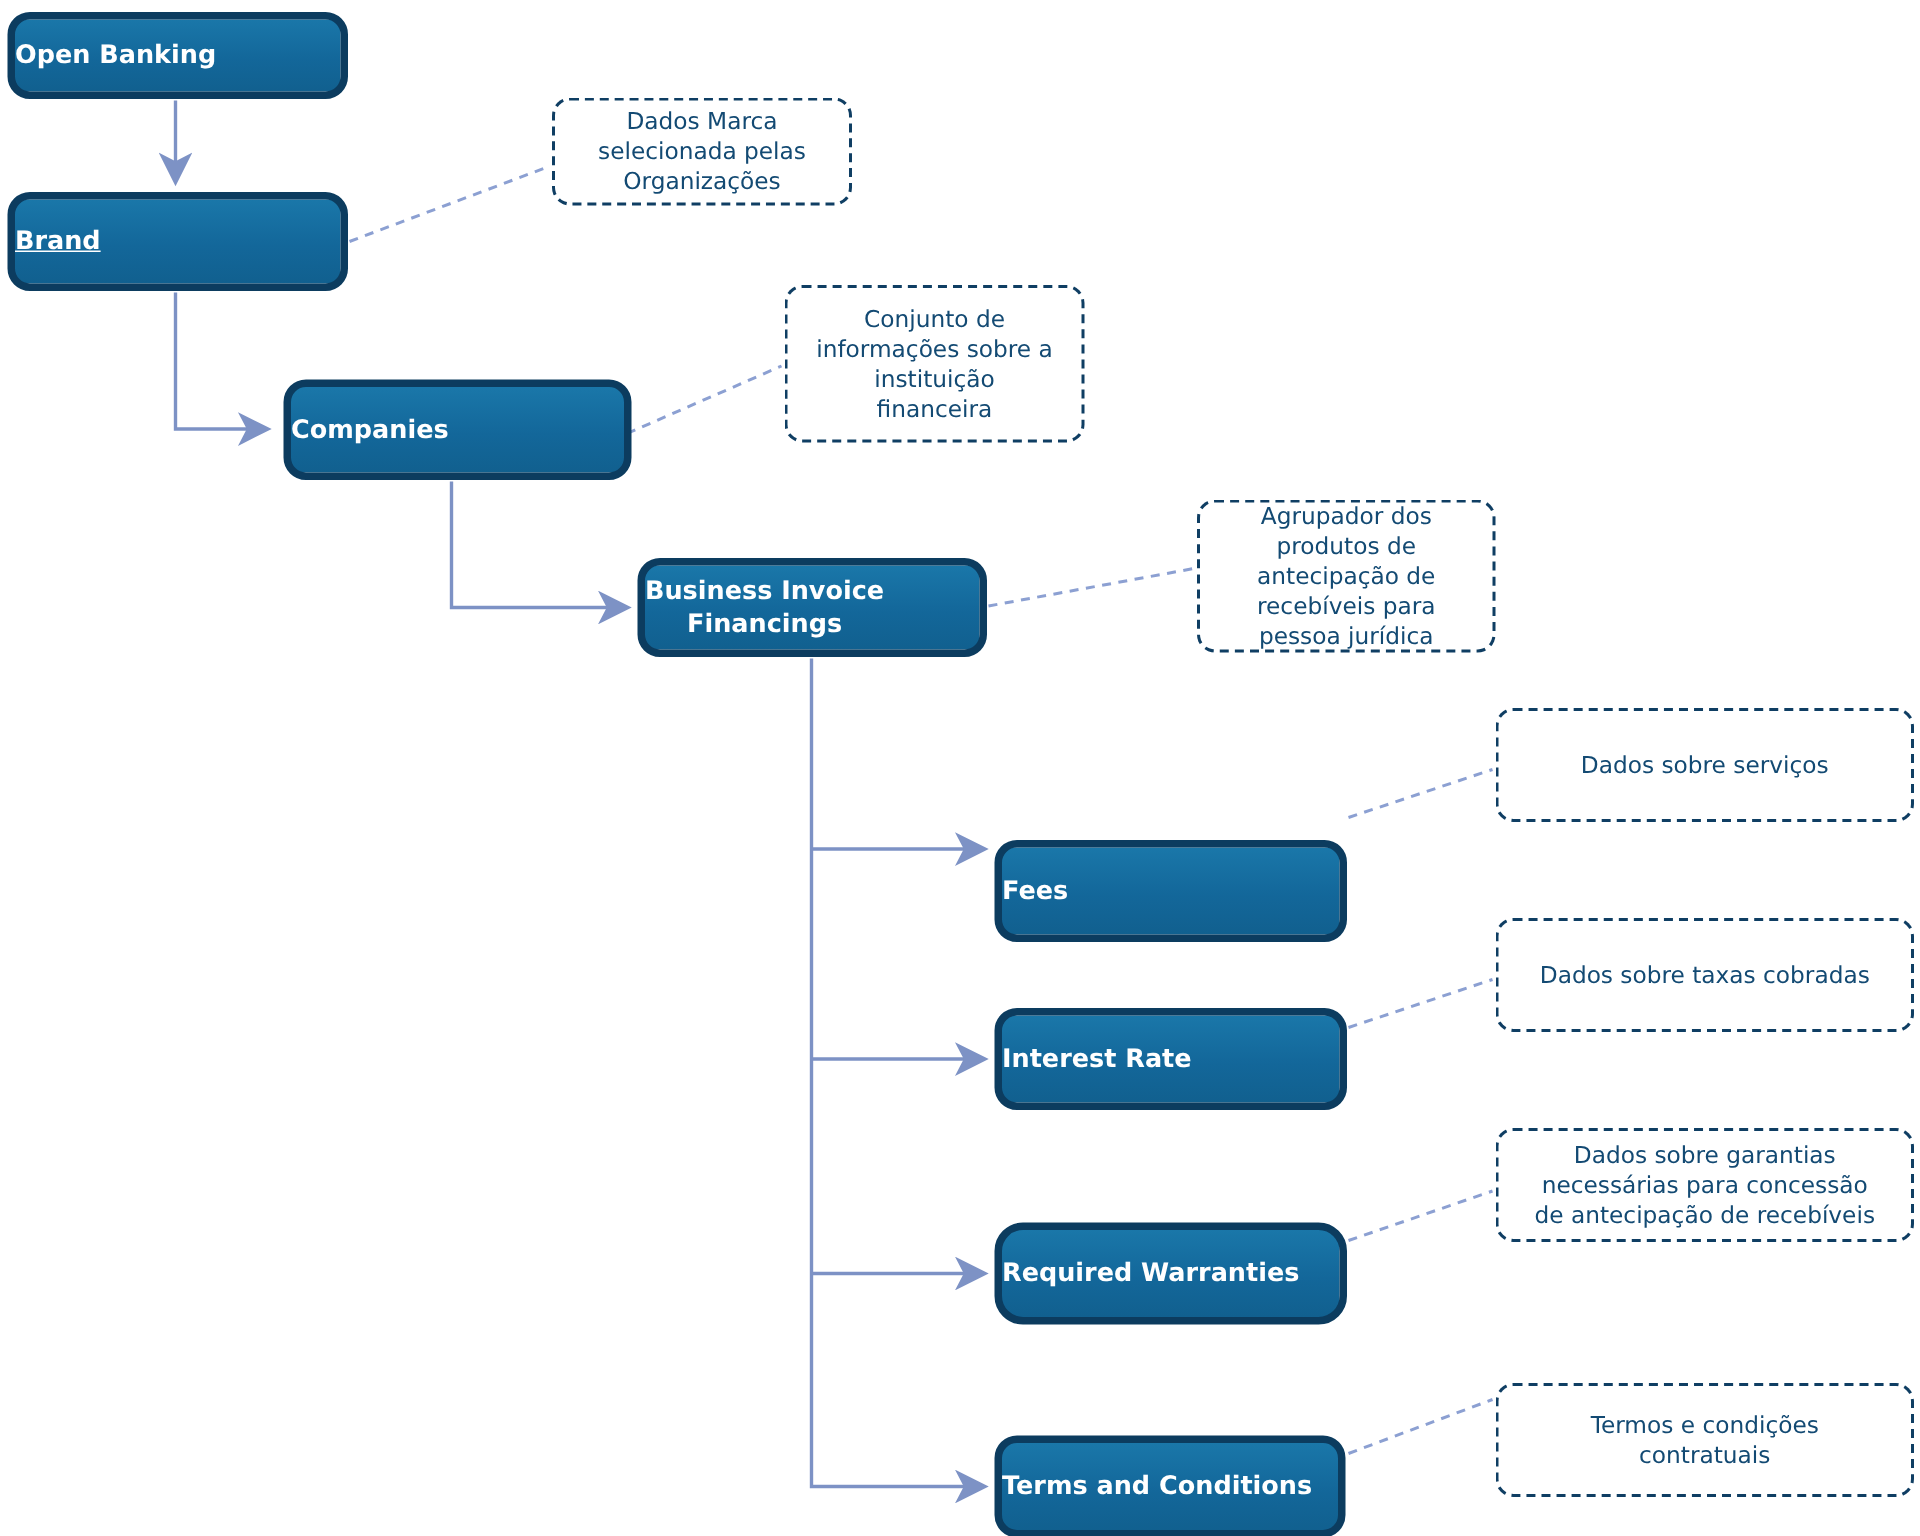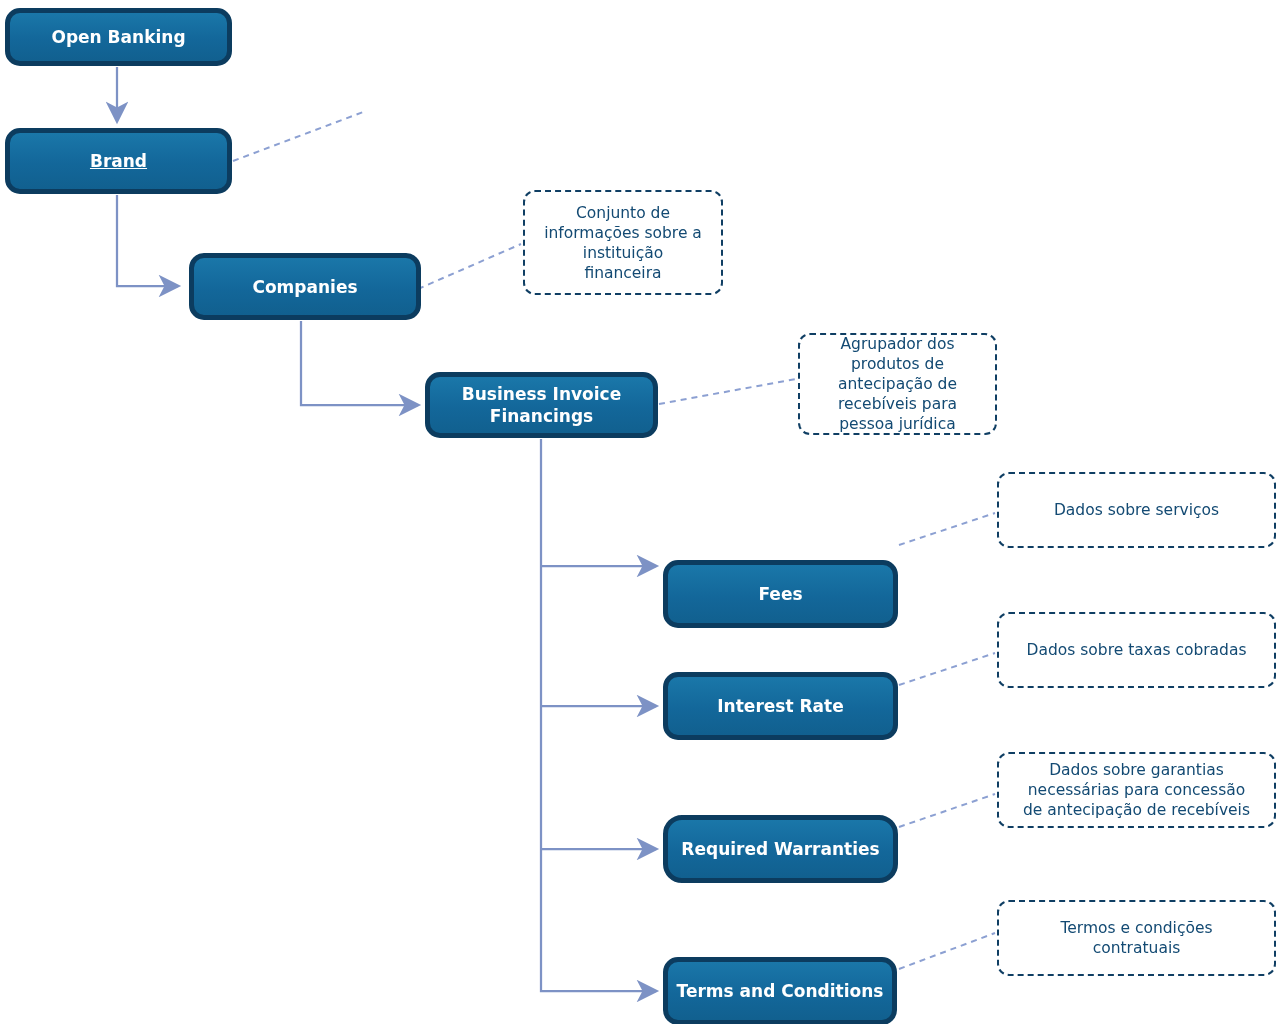--- a/index.html
+++ b/index.html
@@ -19,7 +19,7 @@
     background: linear-gradient(180deg, #1a77a9 0%, #13679a 55%, #11608f 100%);
     border: 5px solid #0c3c5f;
     border-radius: 15px;
-    display: flex; align-items: center; justify-content: center;
+    display: flex; align-items: center; justify-content: flex-start;
     color: #ffffff;
     font-size: 17px; font-weight: 700;
     text-align: center;

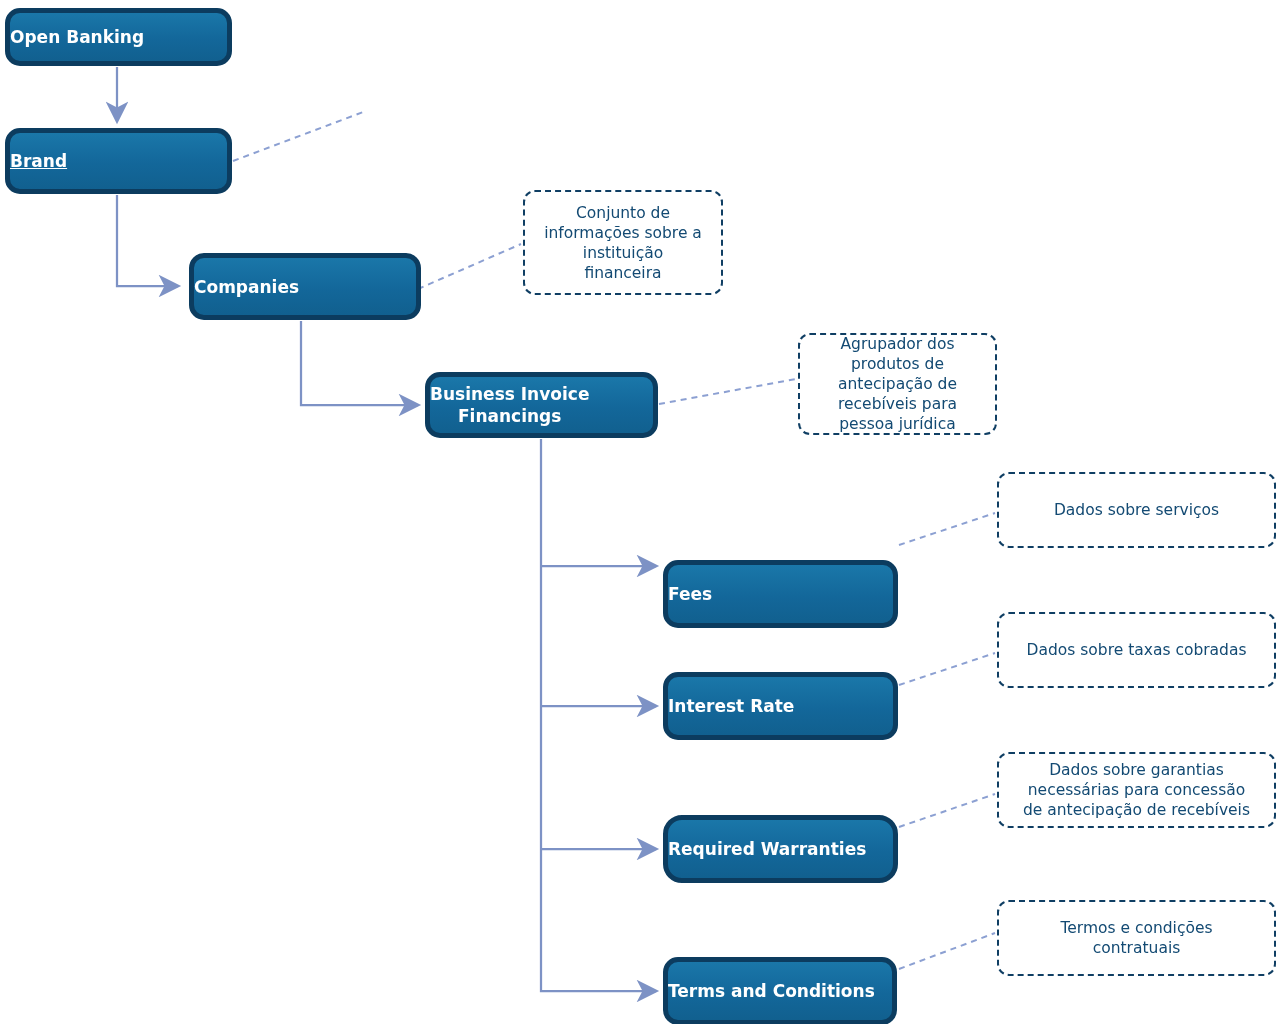--- a/index.html
+++ b/index.html
@@ -105,6 +105,11 @@
     <span>Terms and Conditions</span>
   </div>
 
+  <div class="note" style="left:368px; top:65px; width:200px; height:72px;">
+    <span>Dados Marca
+selecionada pelas
+Organizações</span>
+  </div>
 
   <div class="note" style="left:523px; top:190px; width:200px; height:105px;">
     <span>Conjunto de

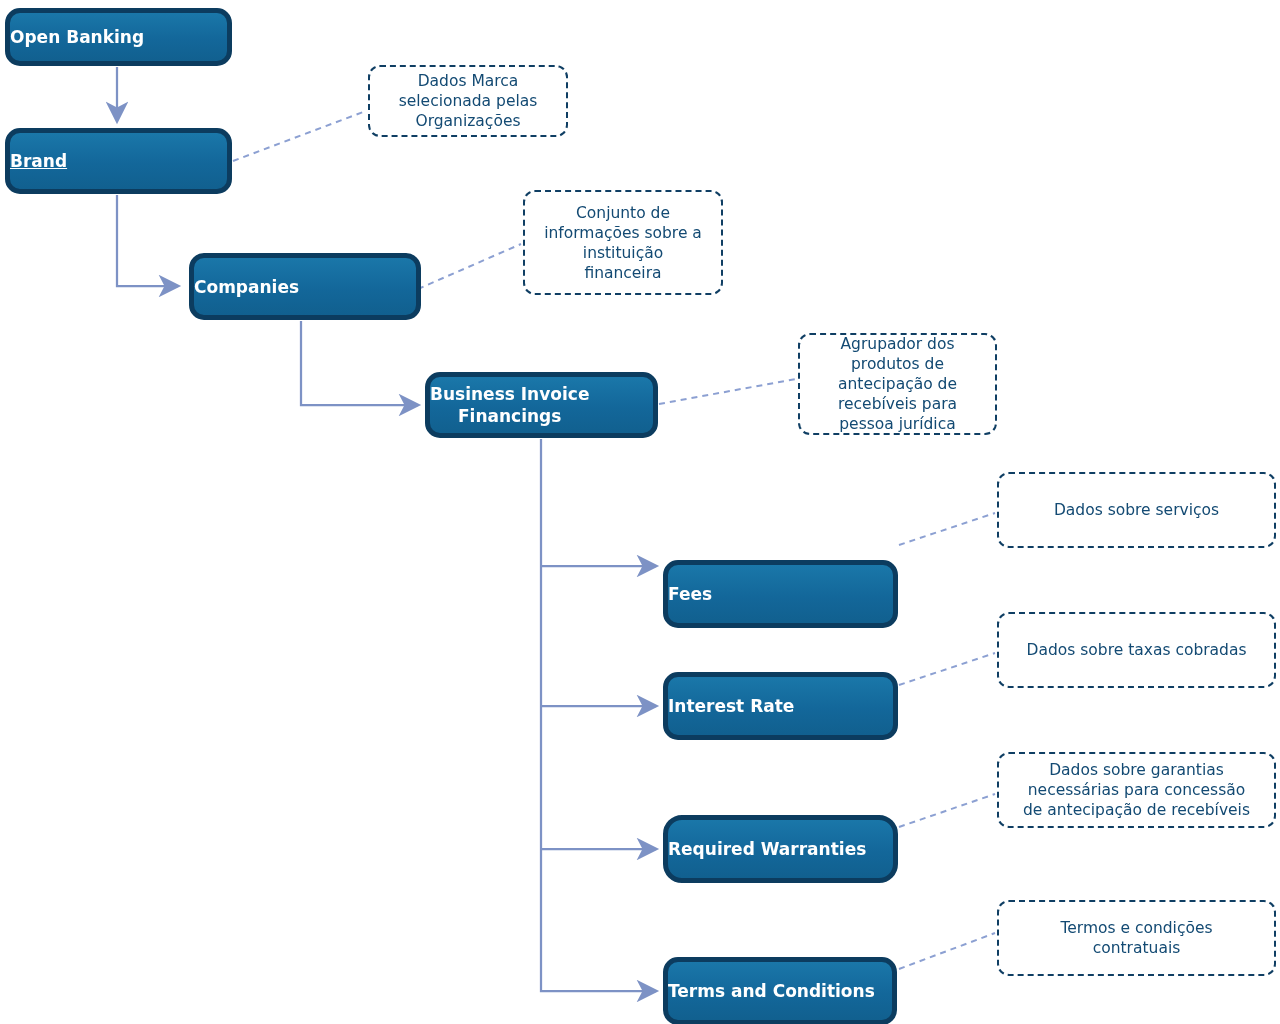--- a/index.html
+++ b/index.html
@@ -140,7 +140,7 @@
 de antecipação de recebíveis</span>
   </div>
 
-  <div class="note" style="left:997px; top:900px; width:279px; height:76px;">
+  <div class="note" style="left:997px; top:922px; width:279px; height:76px;">
     <span>Termos e condições
 contratuais</span>
   </div>

